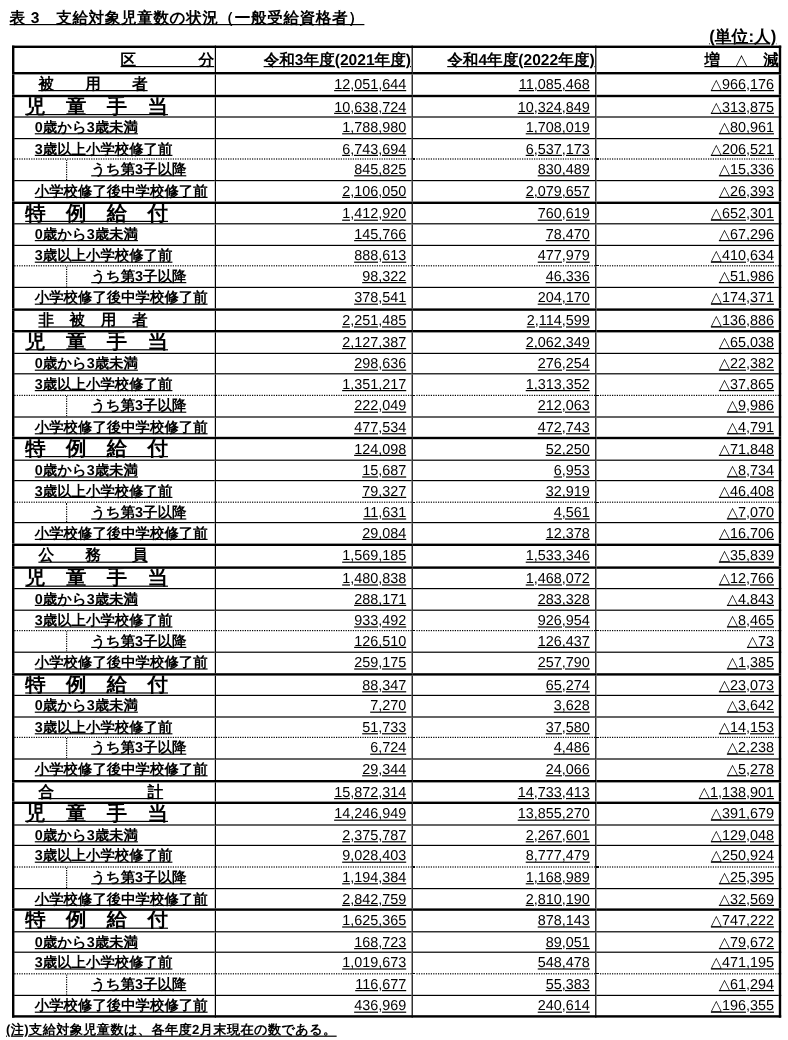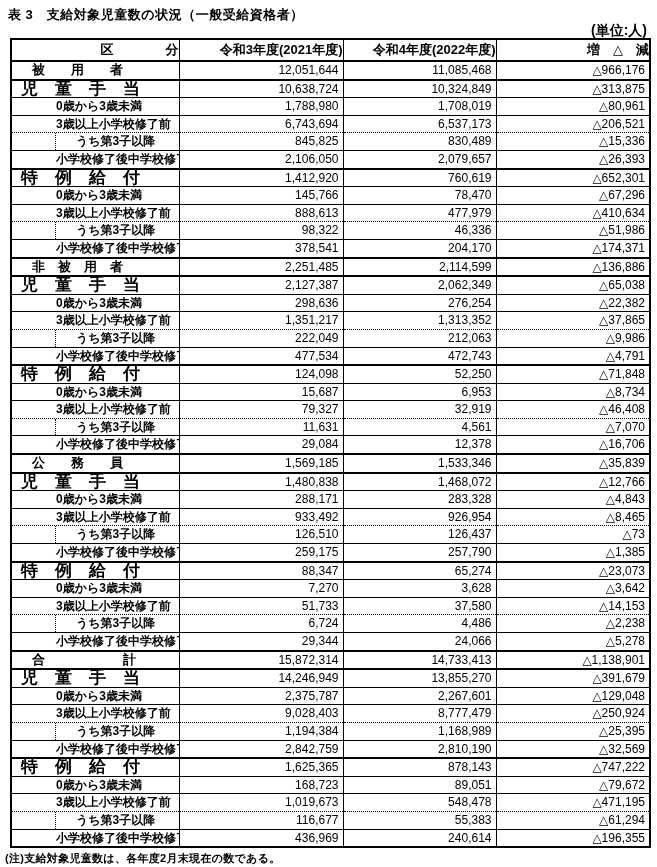--- a/index.html
+++ b/index.html
@@ -11,7 +11,7 @@
     font-family: "Liberation Sans", "DejaVu Sans", sans-serif;
     overflow: hidden;
   }
-  .page { width: 657px; height: 867px; position: relative; }
+  .page { width: 657px; height: 867px; position: relative; text-decoration: underline; }
 
   .doc-title {
     padding: 7px 0 0 8px;

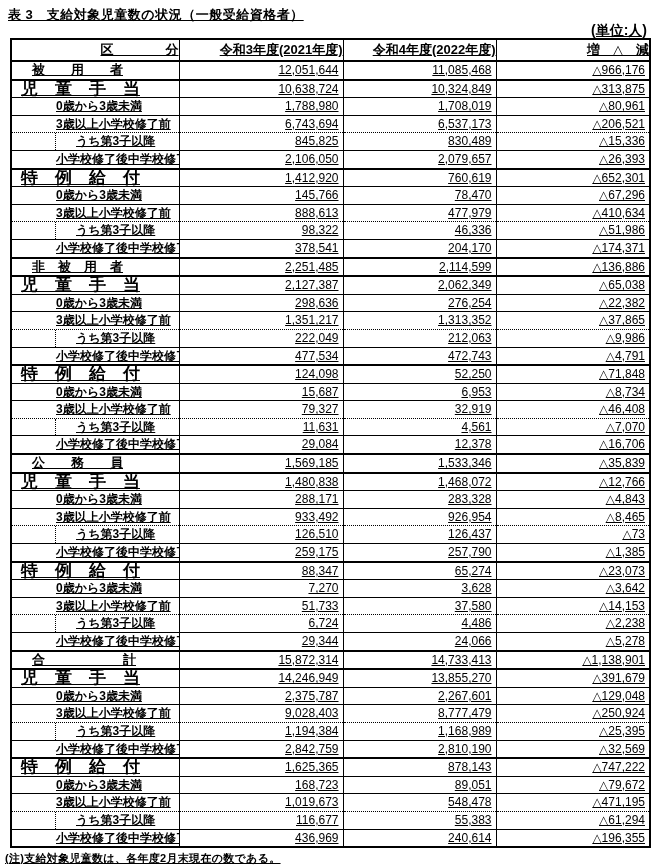--- a/index.html
+++ b/index.html
@@ -71,7 +71,7 @@
   td.label { font-weight: bold; }
   tr.lv0 td.label { padding-left: 20px;  font-size: 13px; }
   tr.lv1 td.label { padding-left: 9px;  font-size: 17px; }
-  tr.lv2 td.label { padding-left: 44px; }
+  tr.lv2 td.label { padding-left: 17px; }
   tr.lv3 td.label { padding-left: 64px; position: relative; }
   tr.lv3 td.label::before {
     content: "";

